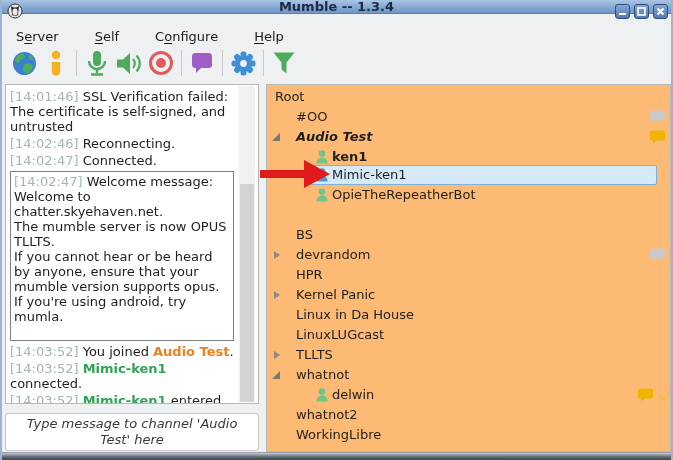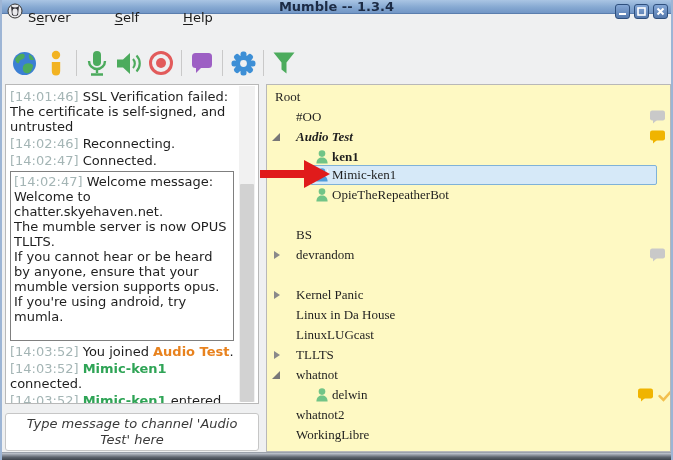--- a/index.html
+++ b/index.html
@@ -30,8 +30,8 @@
   }
   
   .menubar {
-    position:absolute; left:0; top:6px; right:0; height:22px;
-    display:flex; align-items:center; padding-left:12px; gap:16px;
+    position:absolute; left:0; top:25px; right:0; height:22px;
+    display:flex; align-items:center; gap:8px;
   }
   .menu-item { padding:2px 14px; color:#1a1a1a; }
   .menu-item u { text-underline-offset:2px; }

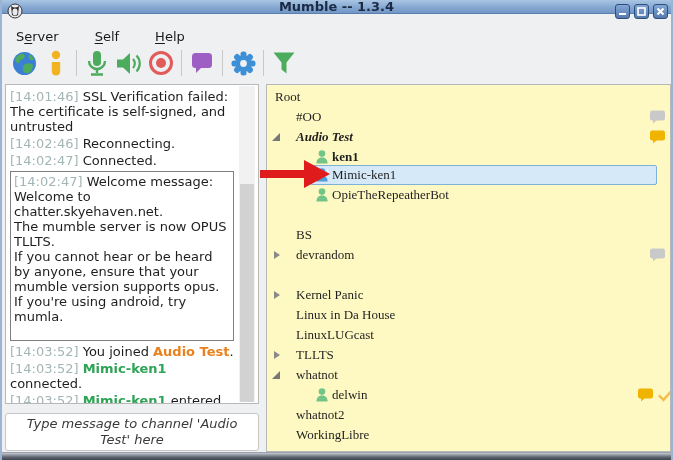--- a/index.html
+++ b/index.html
@@ -147,6 +147,7 @@
 <div class="menubar">
   <span class="menu-item"><span>S</span><u>e</u><span>rver</span></span>
   <span class="menu-item"><span></span><u>S</u><span>elf</span></span>
+  <span class="menu-item"><span>C</span><u>o</u><span>nfigure</span></span>
   <span class="menu-item"><span></span><u>H</u><span>elp</span></span>
 </div>
 

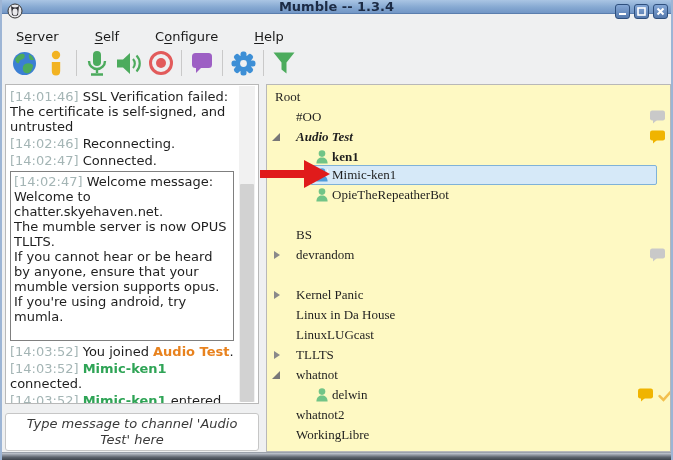--- a/index.html
+++ b/index.html
@@ -68,7 +68,7 @@
   }
   .tree-panel {
     position:absolute; left:264px; top:84px; width:405px; height:368px;
-    background:#fef9c3; border:1px solid #b8b8b8; overflow:hidden;font-family:Liberation Serif, serif;
+    background:#fdba74; border:1px solid #b8b8b8; overflow:hidden;
   }
   .trow { position:absolute; left:1px; right:1px; height:20px; }
   .tlabel { position:absolute; top:2px; white-space:nowrap; color:#1f1f1f; }

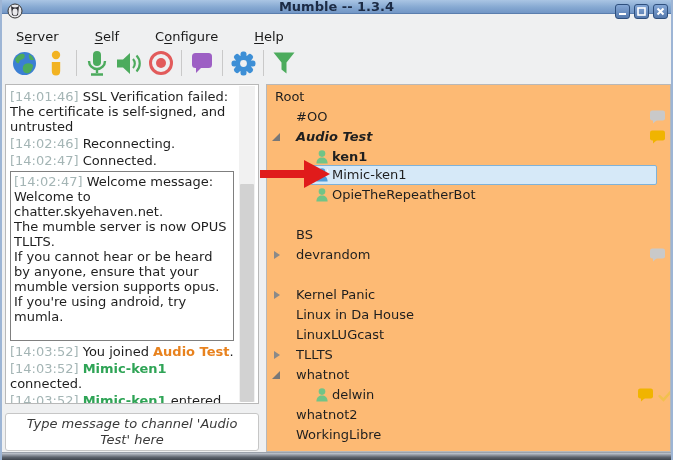--- a/index.html
+++ b/index.html
@@ -296,6 +296,9 @@
       </svg>
   </div>
 
+  <div class="trow lvl1" style="top:180px">
+    <span class="tlabel">HPR</span>
+  </div>
 
   <div class="trow lvl1" style="top:200px">
     <span class="arrow-c"></span>

